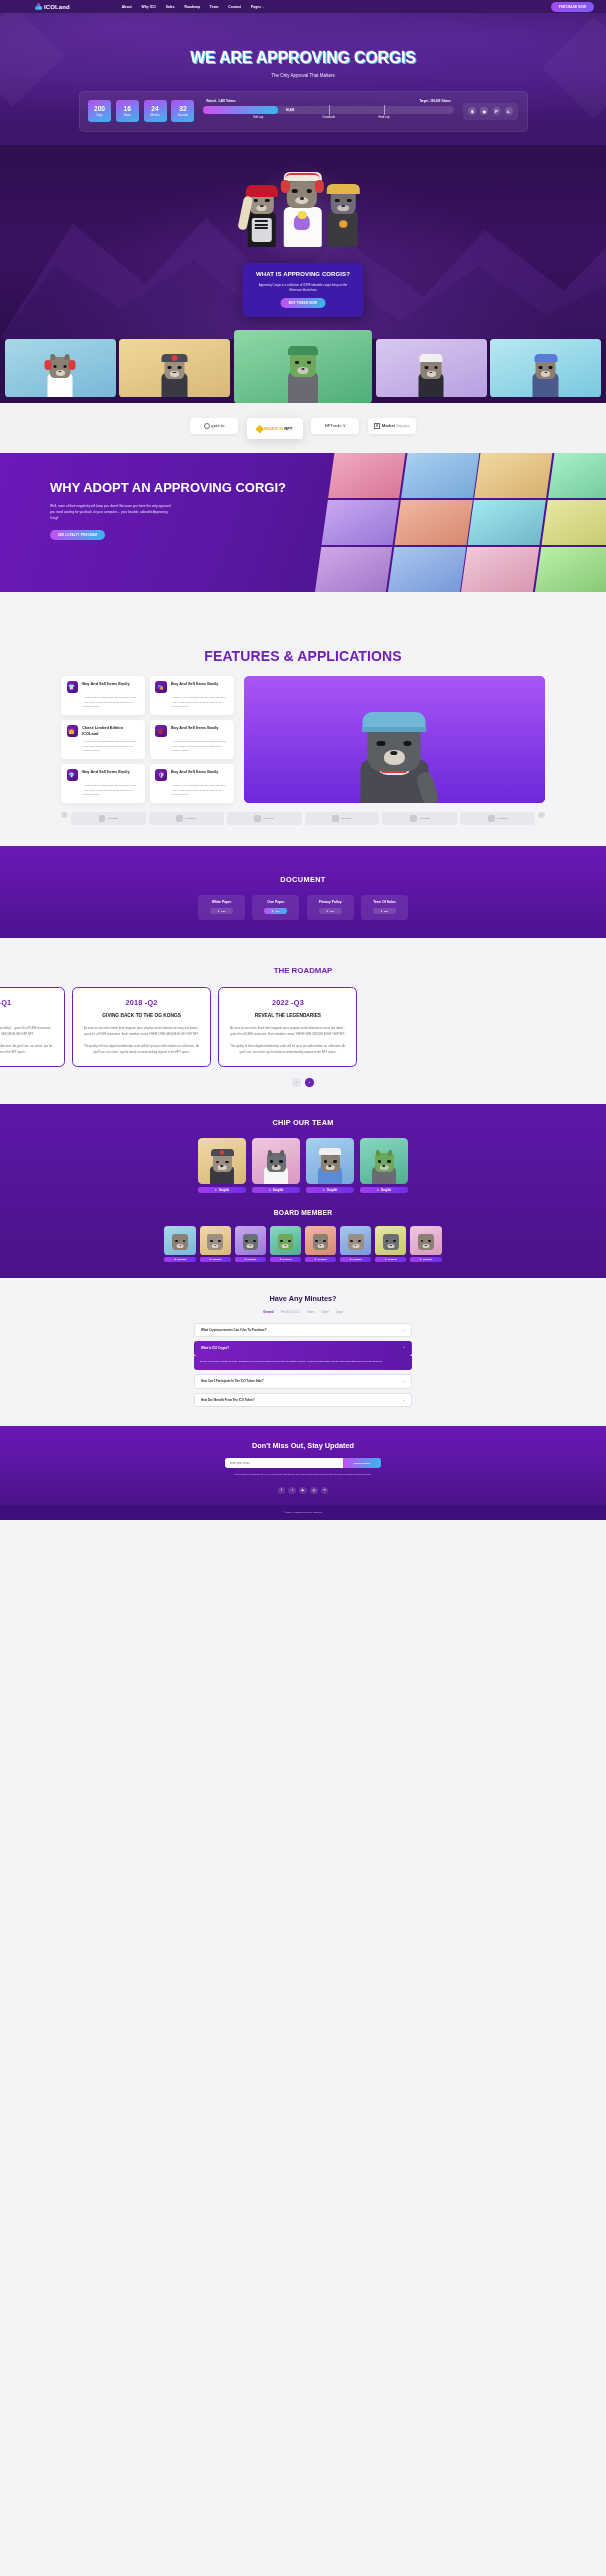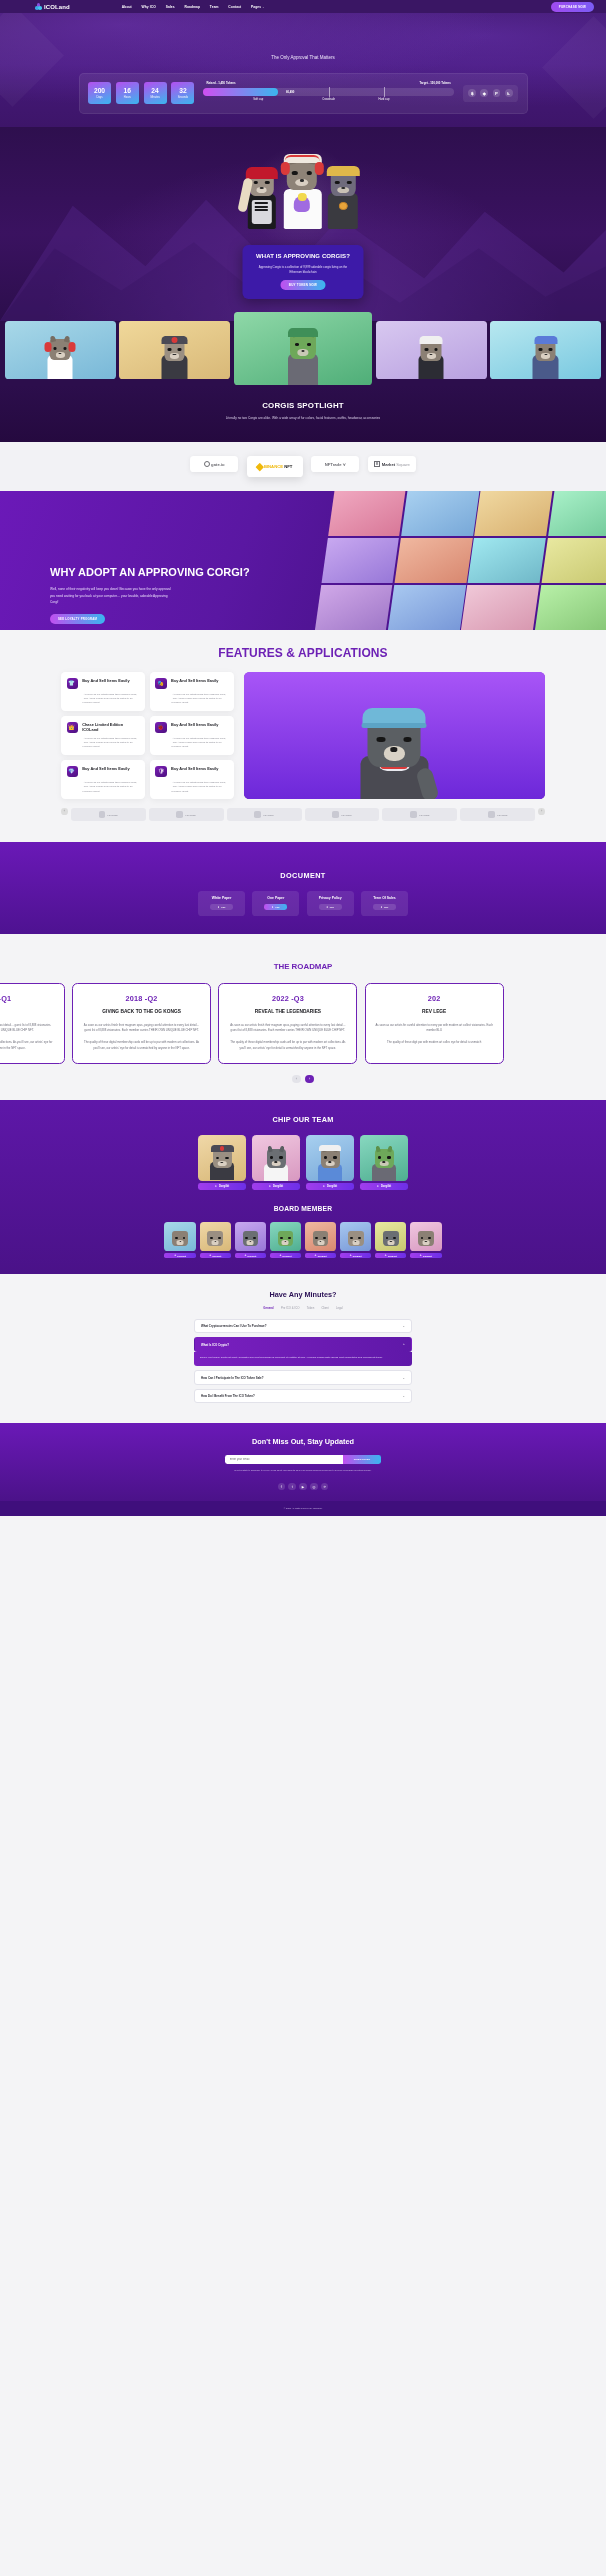--- a/index.html
+++ b/index.html
@@ -343,6 +343,7 @@
   </div>
 
   <div class="hero">
+    <h1 class="hero-title">WE ARE APPROVING CORGIS</h1>
     <div class="hero-sub">The Only Approval That Matters</div>
 
     <div class="ico-panel">

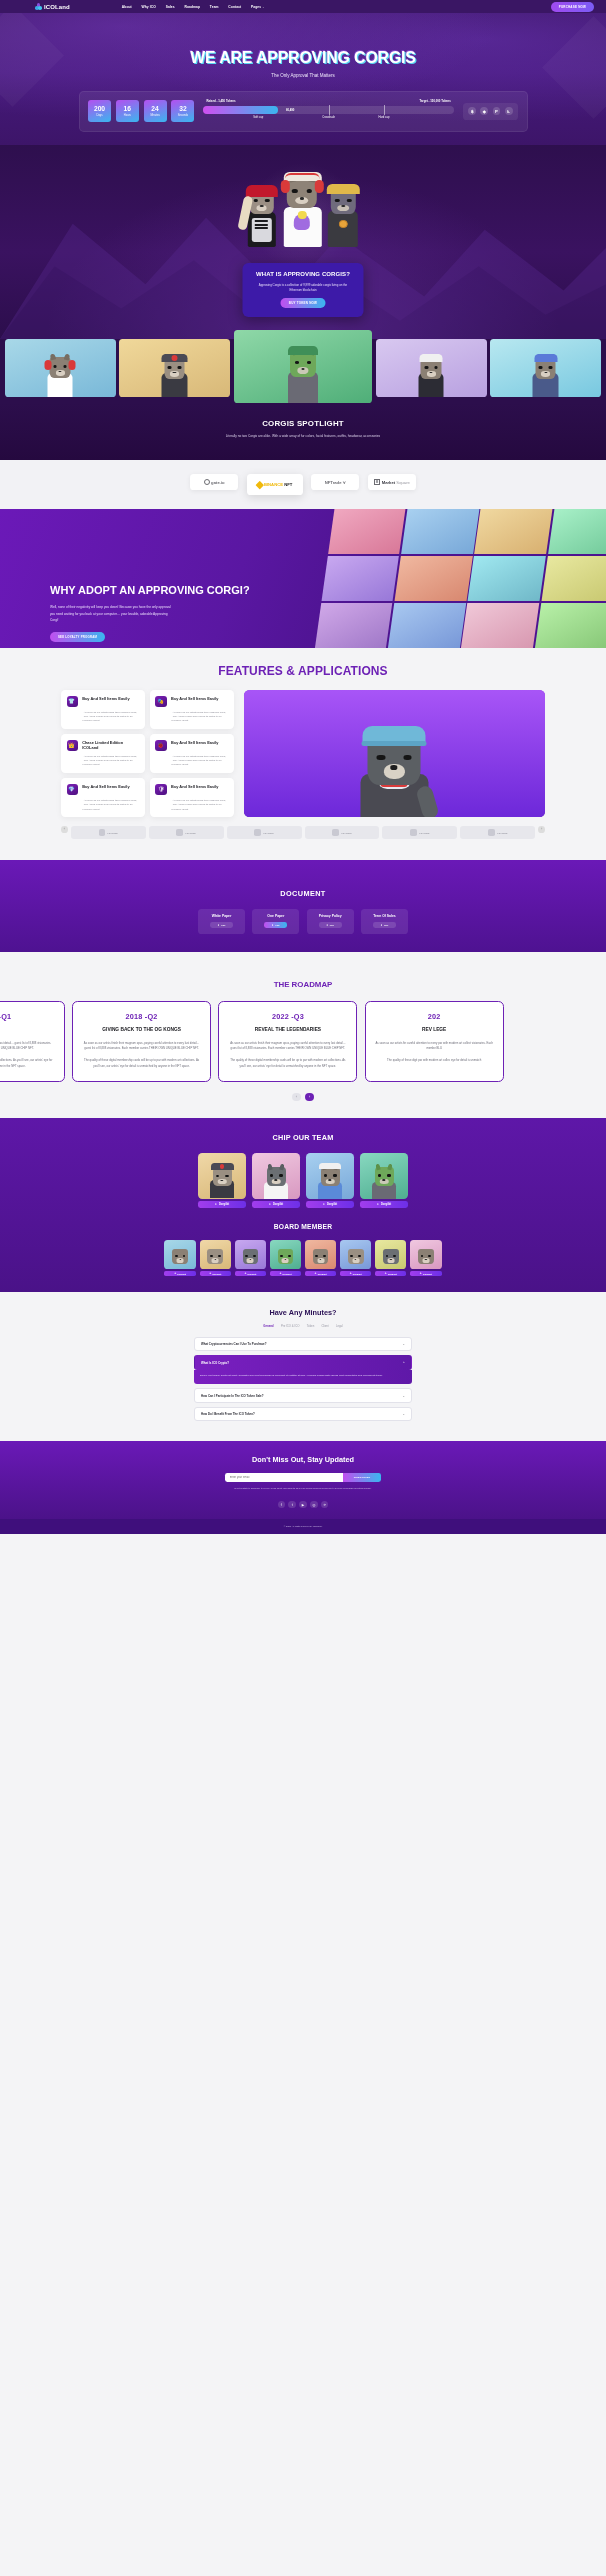--- a/index.html
+++ b/index.html
@@ -539,10 +539,6 @@
     </div>
   </div>
 
-  <div class="spotlight">
-    <h2>CORGIS SPOTLIGHT</h2>
-    <p>Literally no two Corgis are alike. With a wide array of fur colors, facial features, outfits, headwear, accessories</p>
-  </div>
 
   <div class="partners">
     <div class="plogo">

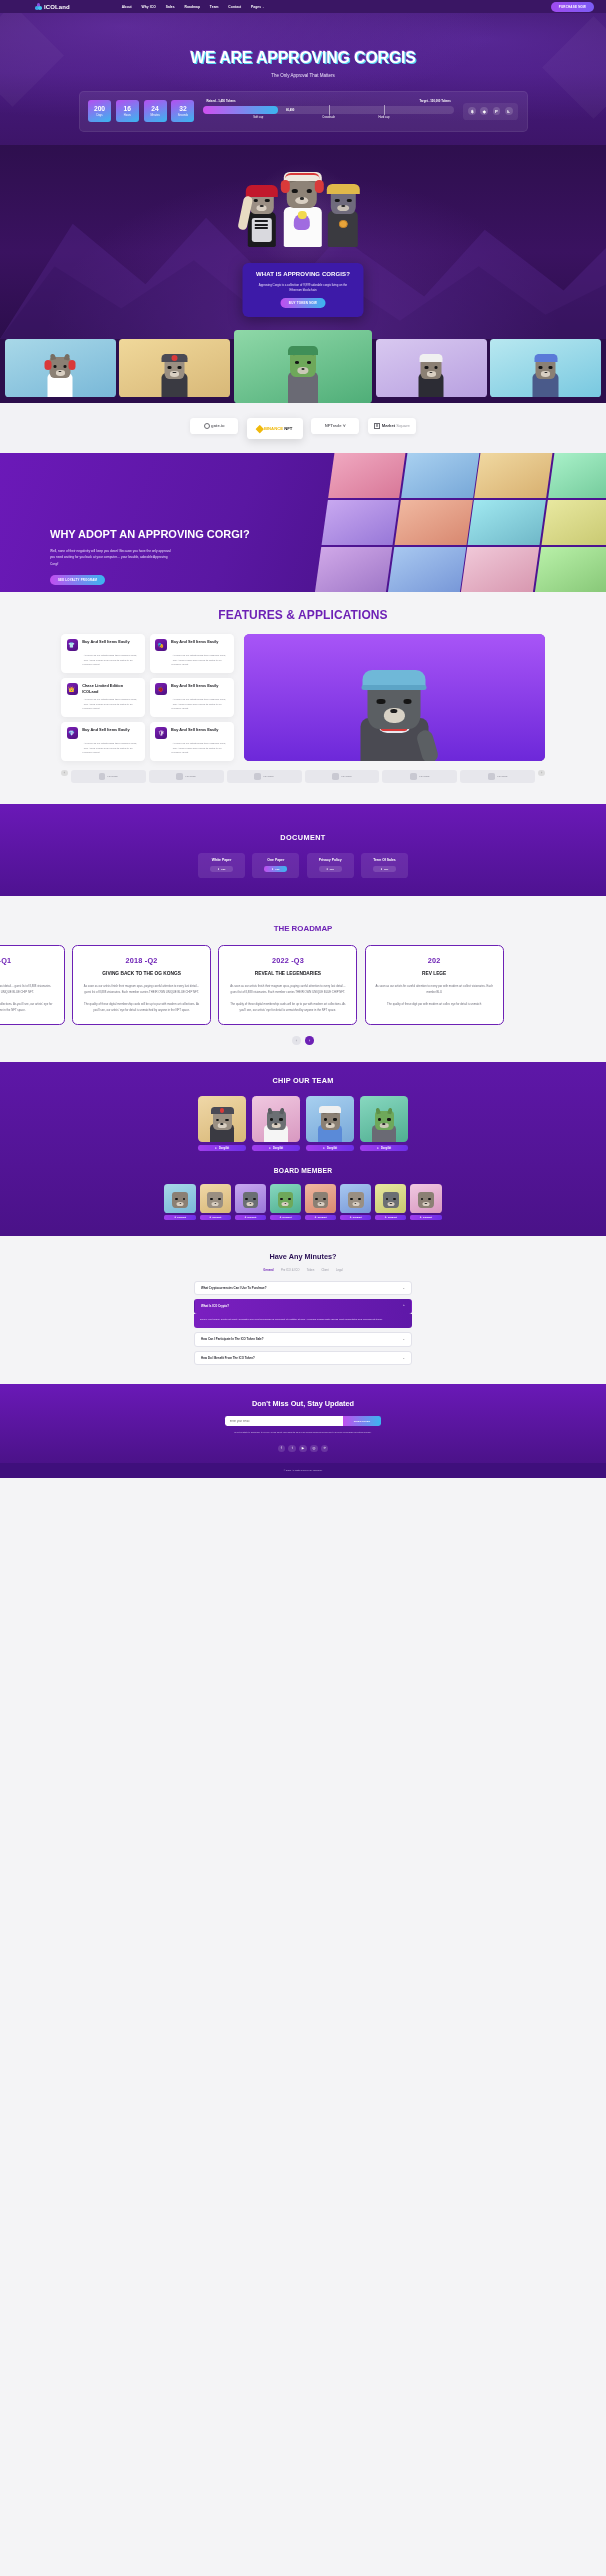--- a/index.html
+++ b/index.html
@@ -158,7 +158,7 @@
     background:linear-gradient(110deg,#6b19b8 0%, #5a17a2 40%, #4d1390 60%);
   }
   .why-left { position:absolute; left:0; top:0; width:52%; padding:25.5px 0 0 50px; }
-  .why-left h2 { font-size:11px; font-weight:900; line-height:1.35;margin-top:48px; }
+  .why-left h2 { font-size:13px; font-weight:900; line-height:1.35; }
   .why-left p { font-size:3.2px; line-height:1.95; margin-top:6.7px; color:#eadcfb; max-width:121px; }
   .btn-loyal {
     margin-top:8.5px; border:none; border-radius:12px; padding:3px 7.9px; cursor:pointer;

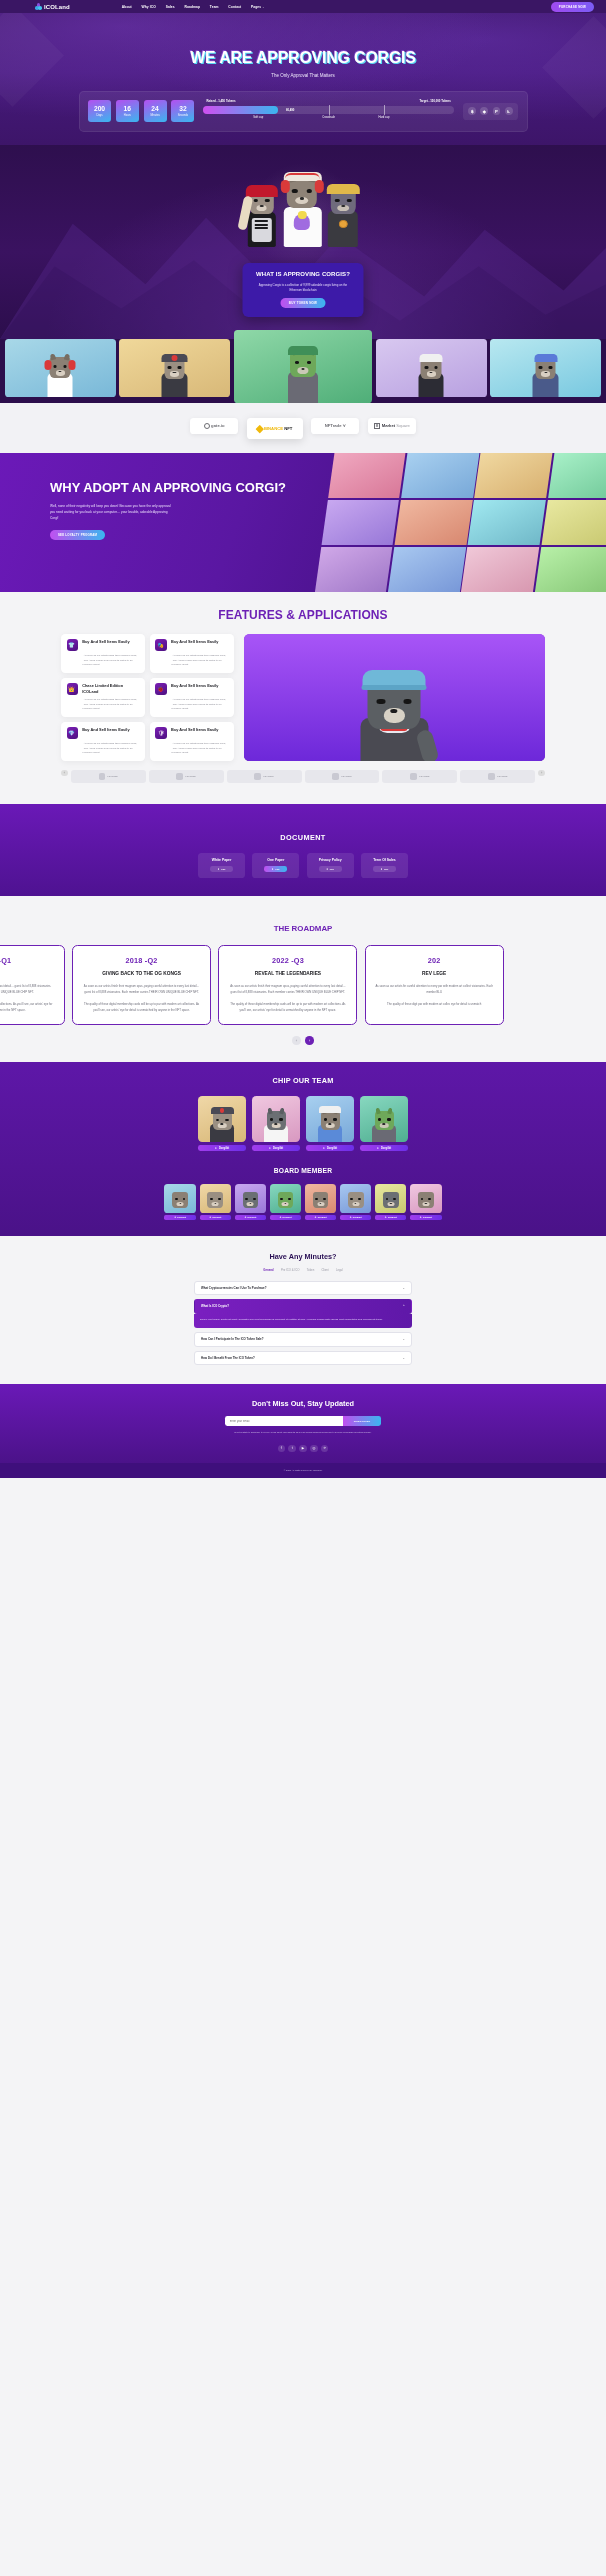--- a/index.html
+++ b/index.html
@@ -174,7 +174,7 @@
   
   .features { background:#f4f4f6; padding:15.8px 0 20.6px; }
   .features h2 {
-    text-align:center; color:#6d21b5; font-size:12px; font-weight:900; letter-spacing:0.1px;
+    text-align:center; color:#6d21b5; font-size:14px; font-weight:900; letter-spacing:0.1px;margin-top:40px;
   }
   .feat-wrap { display:flex; gap:9.7px; padding:0 61px; margin-top:12px; }
   .feat-cards { width:173px; display:grid; grid-template-columns:1fr 1fr; gap:4.8px; }

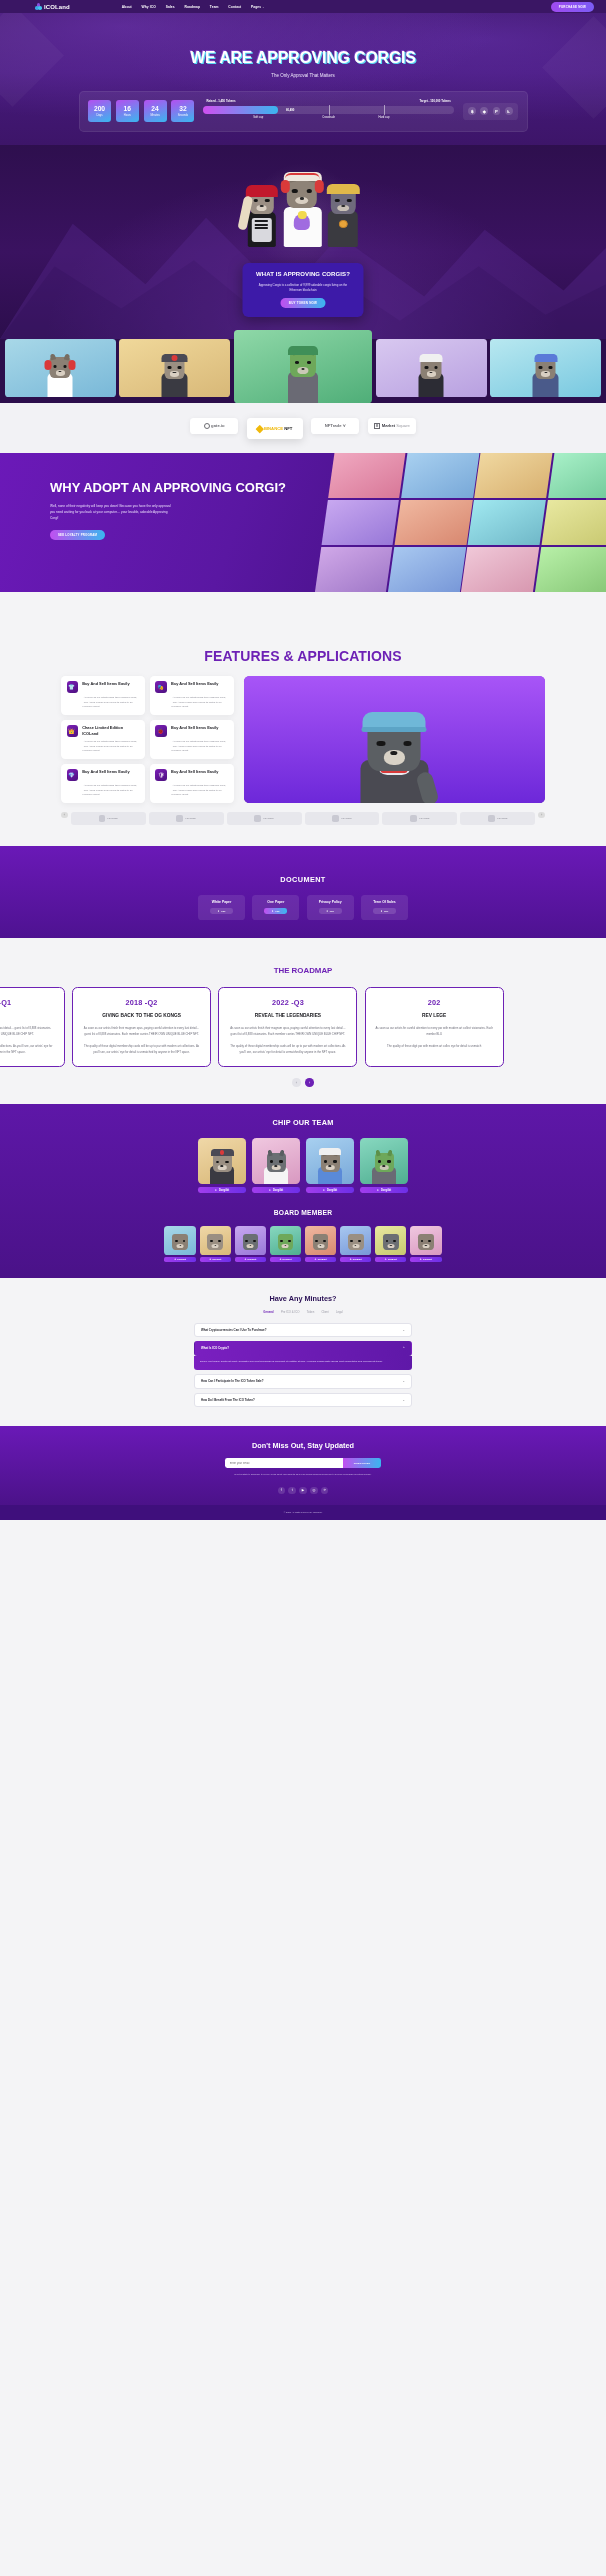--- a/index.html
+++ b/index.html
@@ -756,12 +756,6 @@
         <div class="rm-p">As soon as our artists finish their magnum opus, paying careful attention to every last detail… guest list of 8,888 visionaries. Each member carries THEIR OWN UNIQUE BLUE CHIP NFT.</div>
         <div class="rm-p">The quality of these digital membership cards will be up to par with modern art collections. As you'll see, our artists' eye for detail is unmatched by anyone in the NFT space.</div>
       </div>
-      <div class="rm-card">
-        <div class="rm-q">202</div>
-        <div class="rm-t">REV LEGE</div>
-        <div class="rm-p">As soon as our artists fin careful attention to every par with modern art collect visionaries. Each membe BLU</div>
-        <div class="rm-p">The quality of these digit par with modern art collec eye for detail is unmatch</div>
-      </div>
     </div>
     <div class="rm-nav">
       <div class="rnb prev">‹</div>

